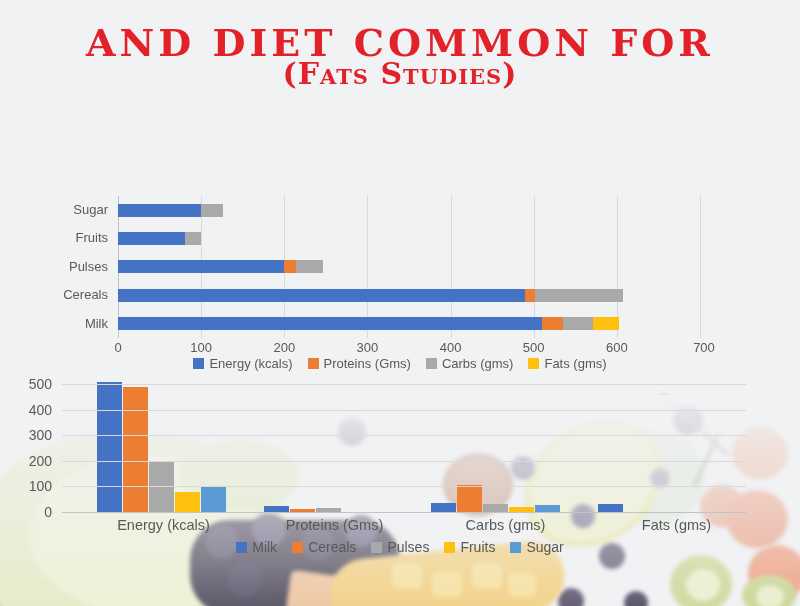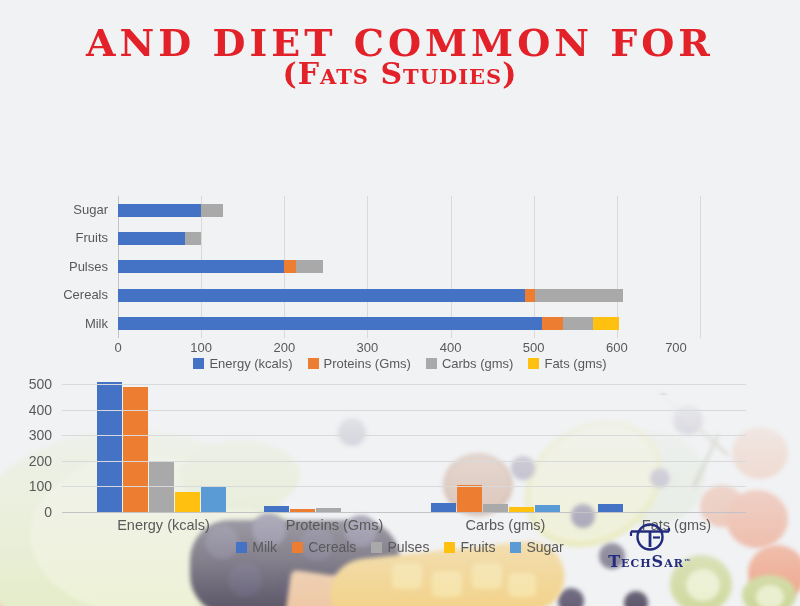--- a/index.html
+++ b/index.html
@@ -158,7 +158,7 @@
         <div class="htick" style="left: 430.6px;">400</div>
         <div class="htick" style="left: 513.7px;">500</div>
         <div class="htick" style="left: 596.9px;">600</div>
-        <div class="htick" style="left: 656px;">700</div>
+        <div class="htick" style="left: 684px;">700</div>
       </div>
     <div class="legend hlegend" id="hlegend">
         <div class="item">

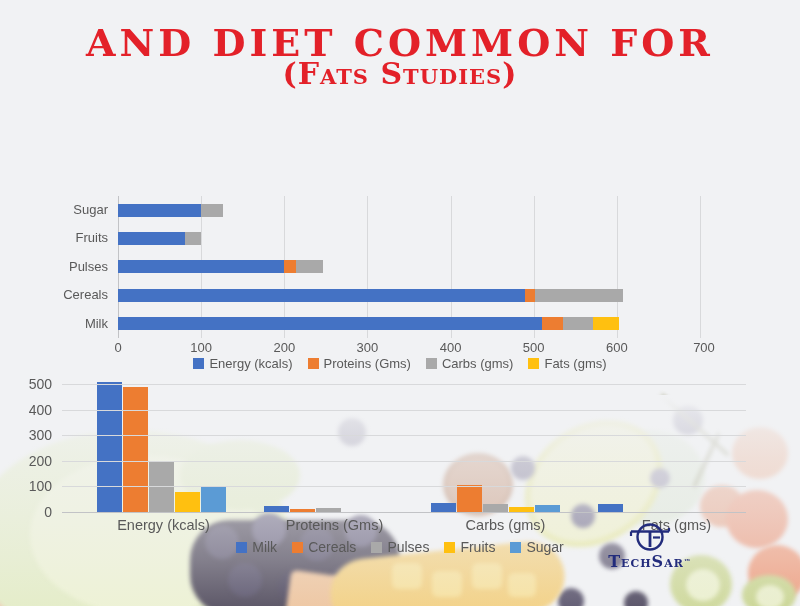--- a/index.html
+++ b/index.html
@@ -256,17 +256,6 @@
       </div>
   </div>
 
-  <div class="logo">
-    <svg width="46" height="34" viewBox="0 0 46 34">
-      <circle cx="23" cy="17" r="12.5" fill="none" stroke="#232C7C" stroke-width="2.4"></circle>
-      <line x1="4" y1="11.5" x2="42" y2="11.5" stroke="#232C7C" stroke-width="2.6"></line>
-      <line x1="4" y1="11.5" x2="4" y2="16" stroke="#232C7C" stroke-width="2.2"></line>
-      <line x1="42" y1="11.5" x2="42" y2="8" stroke="#232C7C" stroke-width="2.2"></line>
-      <line x1="23" y1="11.5" x2="23" y2="27" stroke="#232C7C" stroke-width="2.8"></line>
-      <line x1="26" y1="17.5" x2="33" y2="17.5" stroke="#232C7C" stroke-width="2.2"></line>
-    </svg>
-    <div class="brand"><span>TechSar</span><span class="tm">™</span></div>
-  </div>
 
 </div>
 

